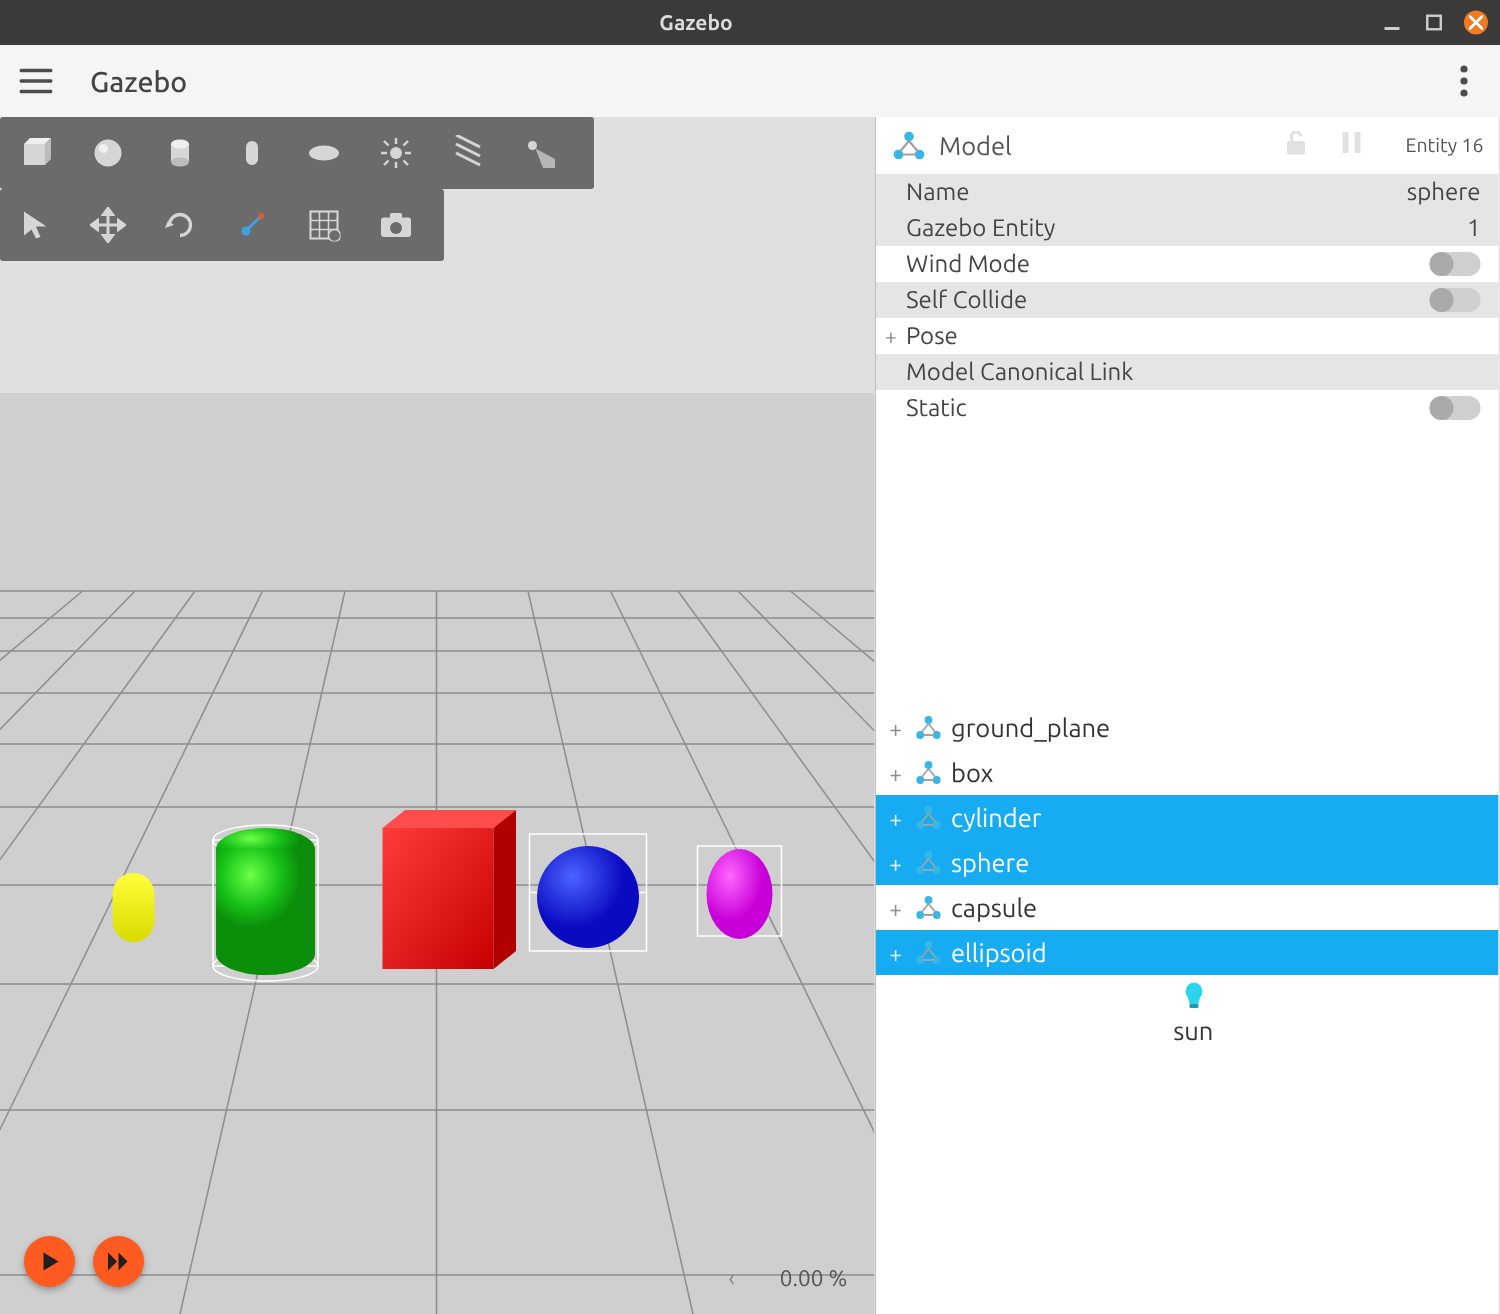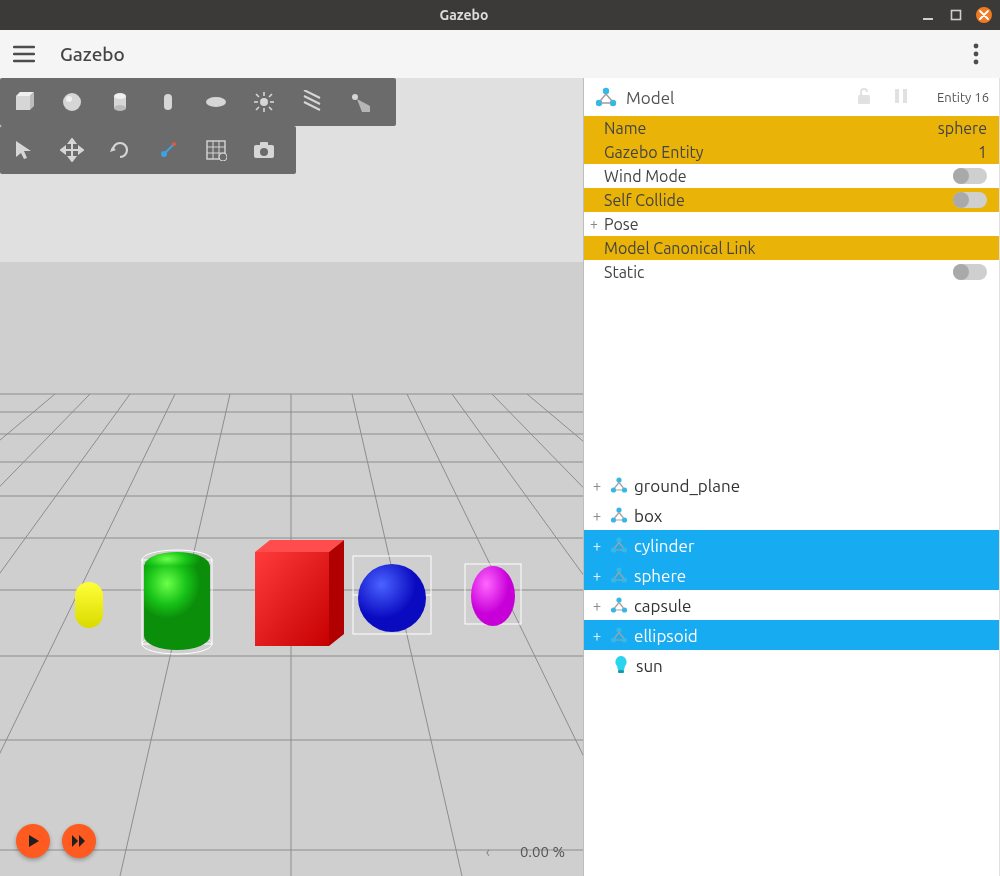--- a/index.html
+++ b/index.html
@@ -40,7 +40,7 @@
   .insp-header .lock, .insp-header .pause { width:22px; opacity:.45; margin: 0 8px; }
   .insp-header .entity { font-size:13px; margin-left:14px; }
   .prop { display:flex; align-items:center; padding:2px 12px 2px 20px; font-size:16px; color:#444; min-height:24px;}
-  .prop.alt { background:#eab308; }
+  .prop.alt { background:#e5e5e5; }
   .prop .k { flex:1; }
   .prop .v { text-align:right; }
   .prop .expand { width:14px; margin-left:-14px; margin-right: 0px; color:#888; font-size:14px; }

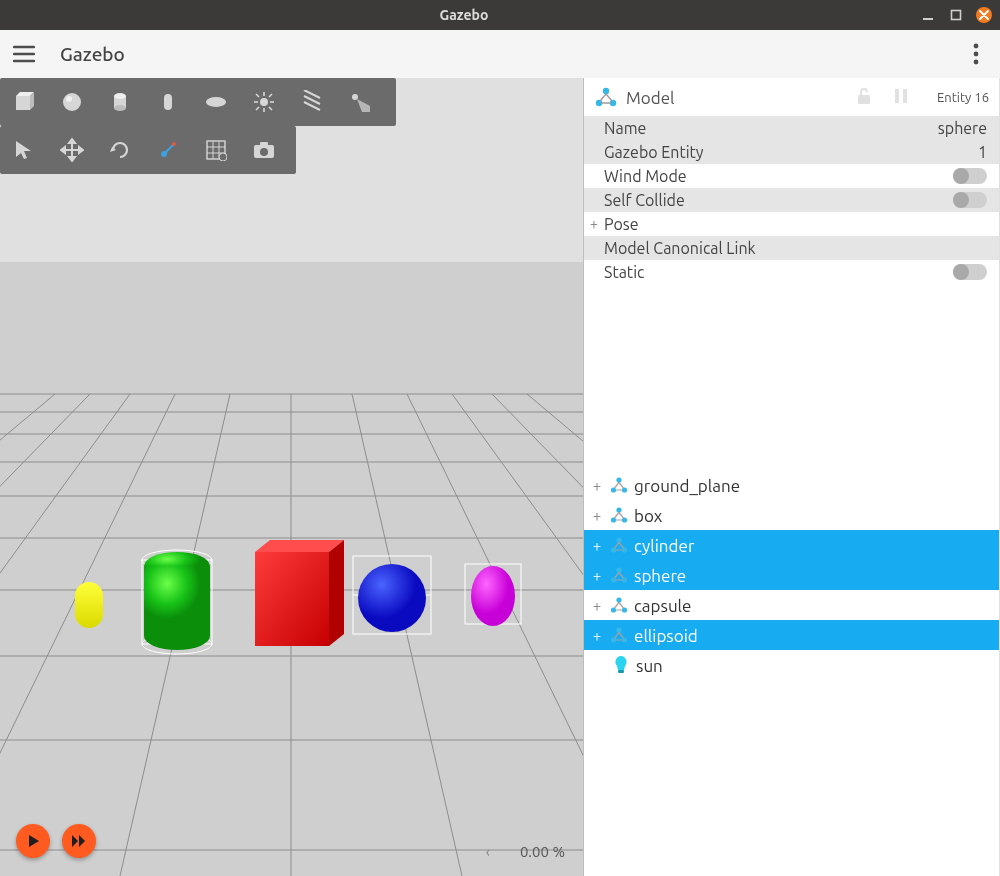--- a/index.html
+++ b/index.html
@@ -54,7 +54,7 @@
   .node .icon { width:22px; height:22px; display:flex; align-items:center; justify-content:center;}
   .node.sel { background:#17abf2; color:#fff; }
   .node.sel .twisty { color: rgba(255,255,255,.85); }
-  .node.indent { padding-left: 8px; }
+  .node.indent { padding-left: 8px; flex-direction: column; }
 </style>
 </head>
 <body>

